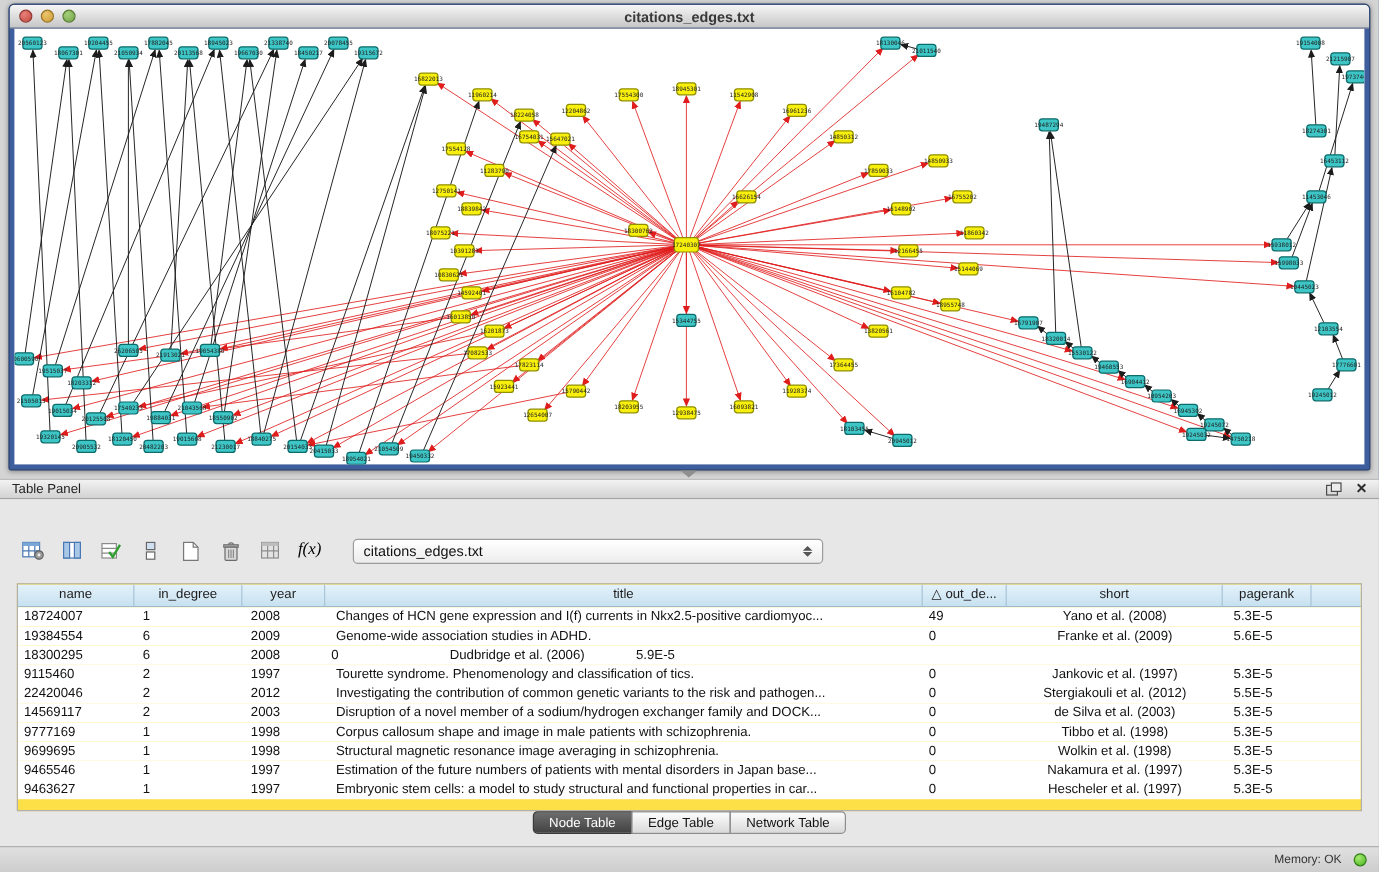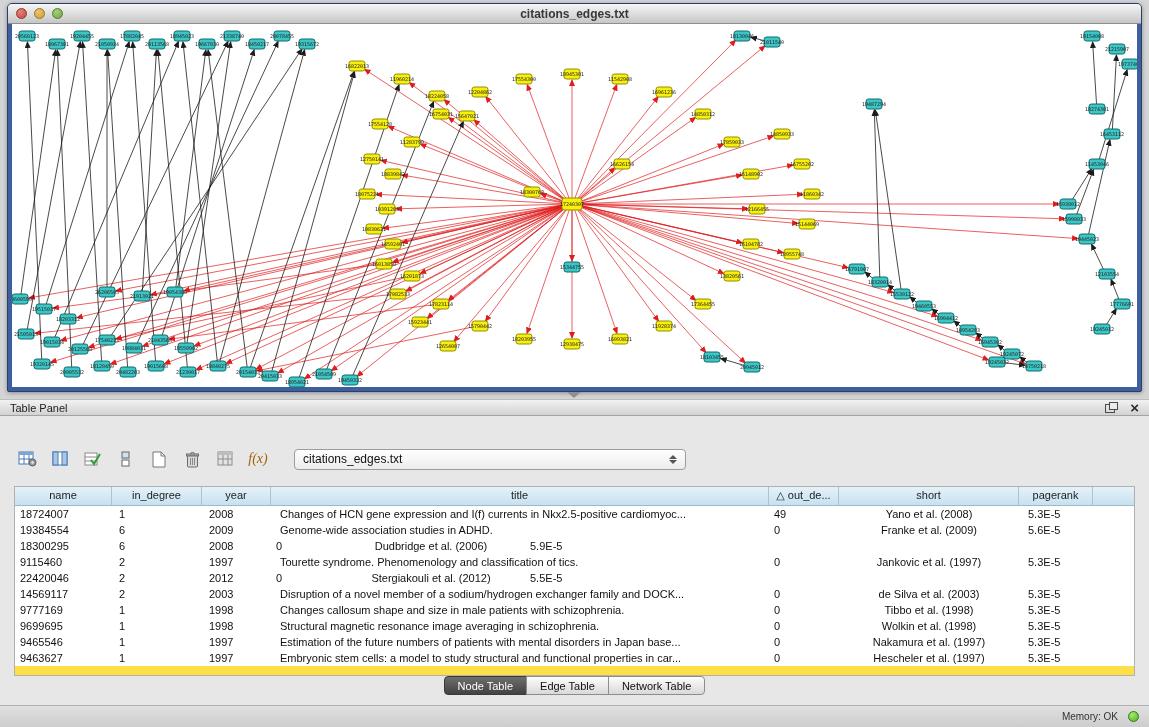--- a/index.html
+++ b/index.html
@@ -41,7 +41,7 @@
   .panel-body{position:absolute;left:0;top:416px;width:1149px;height:289px;background:#e7e7e7;}
   .toolbar{position:absolute;left:14px;top:30px;display:flex;align-items:center;gap:7px;height:26px;}
   .tbico{width:26px;height:24px;display:flex;align-items:center;justify-content:center;border-radius:3px;}
-  .fxico{font-family:"Liberation Serif",serif;font-style:italic;font-size:14px;color:#a16207;}
+  .fxico{font-family:"Liberation Serif",serif;font-style:italic;font-size:14px;color:#000000;}
   .dropdown{margin-left:16px;width:392px;height:21px;box-sizing:border-box;
     background:linear-gradient(#ffffff,#ececec);border:1px solid #9c9c9c;border-radius:4px;
     display:flex;align-items:center;padding:0 8px;font-size:12px;color:#111;}

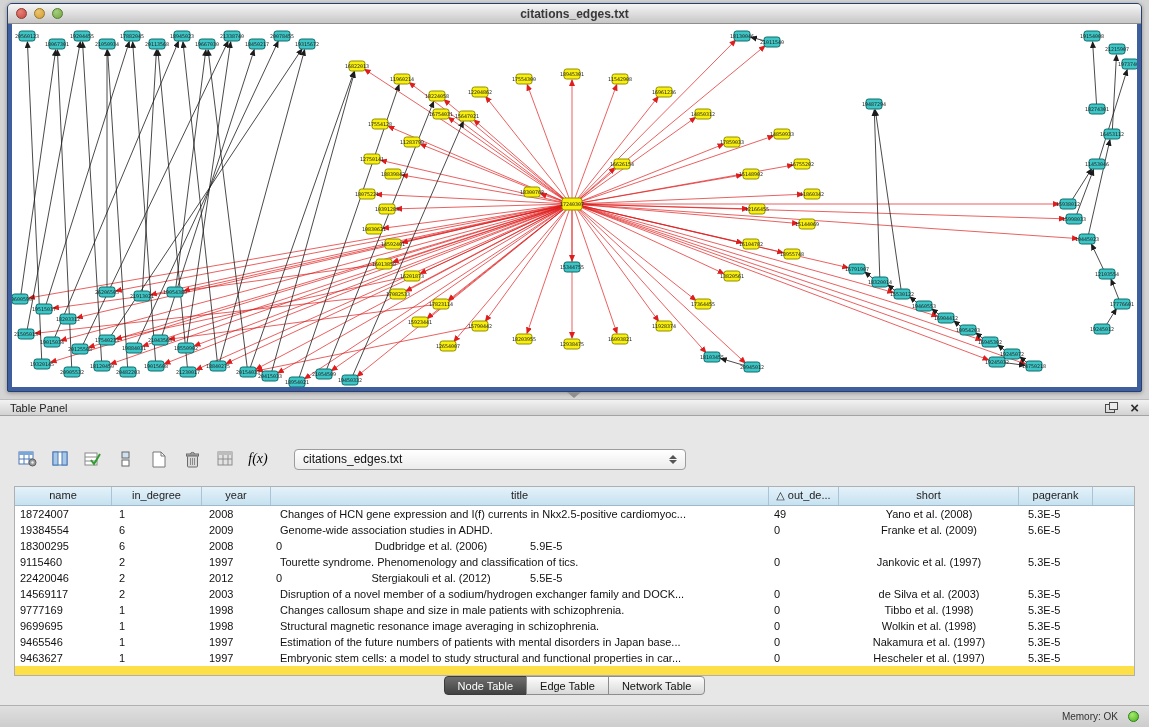--- a/index.html
+++ b/index.html
@@ -597,6 +597,7 @@
           <div class="td c0" style="width: 97px;">22420046</div>
           <div class="td c1" style="width: 90px;">2</div>
           <div class="td c2" style="width: 69px;">2012</div>
+          <div class="td c3" style="width: 498px;">Investigating the contribution of common genetic variants to the risk and pathogen...</div>
           <div class="td c4" style="width: 70px;">0</div>
           <div class="td c5" style="width: 180px;">Stergiakouli et al. (2012)</div>
           <div class="td c6" style="width: 74px;">5.5E-5</div>

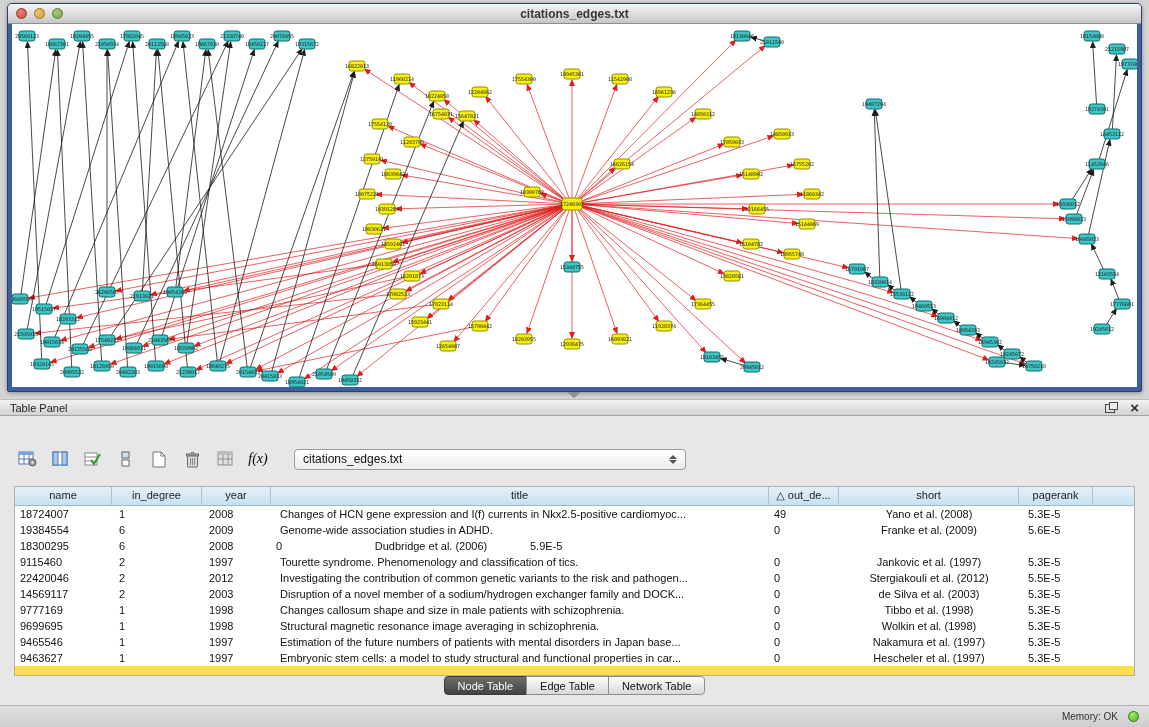--- a/index.html
+++ b/index.html
@@ -617,7 +617,7 @@
           <div class="td c0" style="width: 97px;">9777169</div>
           <div class="td c1" style="width: 90px;">1</div>
           <div class="td c2" style="width: 69px;">1998</div>
-          <div class="td c3" style="width: 498px;">Changes callosum shape and size in male patients with schizophrenia.</div>
+          <div class="td c3" style="width: 498px;">Corpus callosum shape and image in male patients with schizophrenia.</div>
           <div class="td c4" style="width: 70px;">0</div>
           <div class="td c5" style="width: 180px;">Tibbo et al. (1998)</div>
           <div class="td c6" style="width: 74px;">5.3E-5</div>

